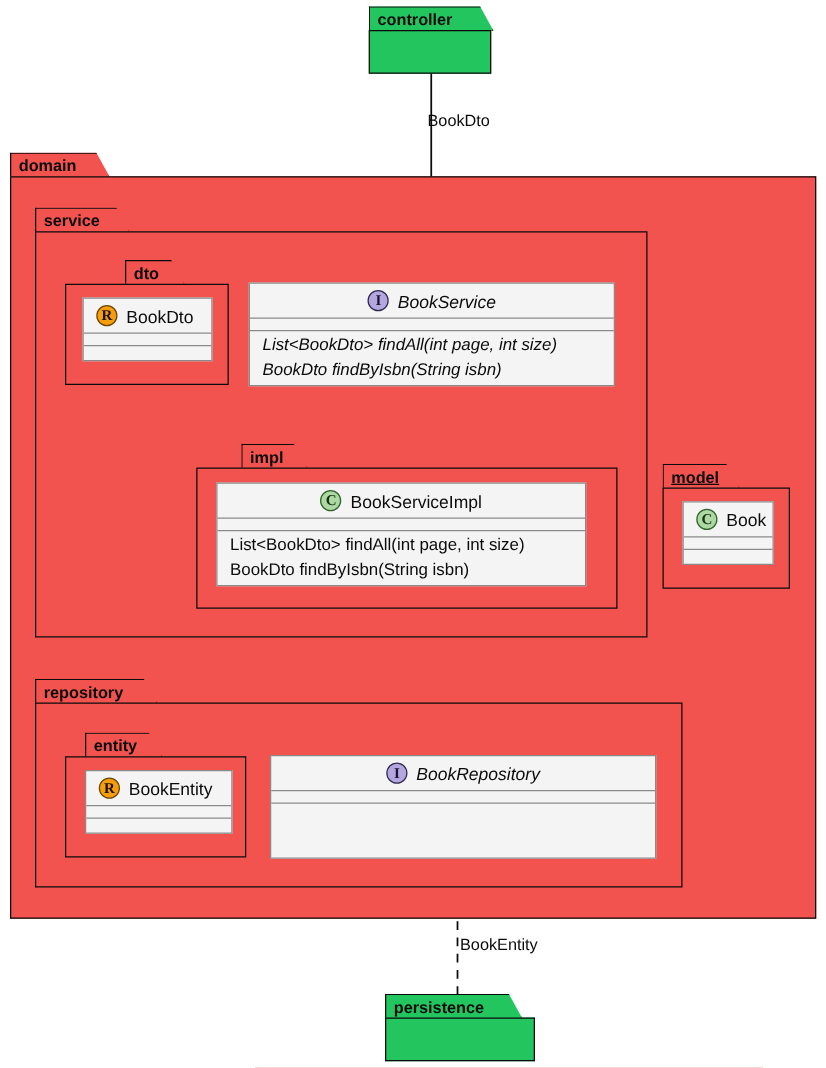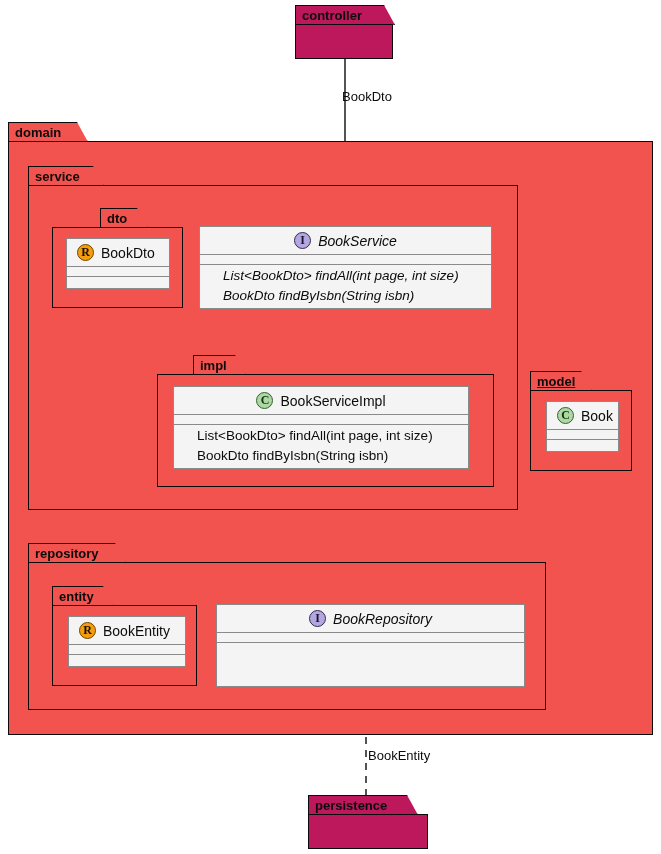--- a/index.html
+++ b/index.html
@@ -50,7 +50,7 @@
     box-sizing: border-box;
     border: 1.6px solid #0B0B0B;
   }
-  .pkg-white > .pkg-tab, .pkg-white > .pkg-body { background: #be185d; }
+  .pkg-white > .pkg-tab, .pkg-white > .pkg-body { background: #22c55e; }
   .pkg-red   > .pkg-tab, .pkg-red   > .pkg-body { background: #F2534F; }
 
   

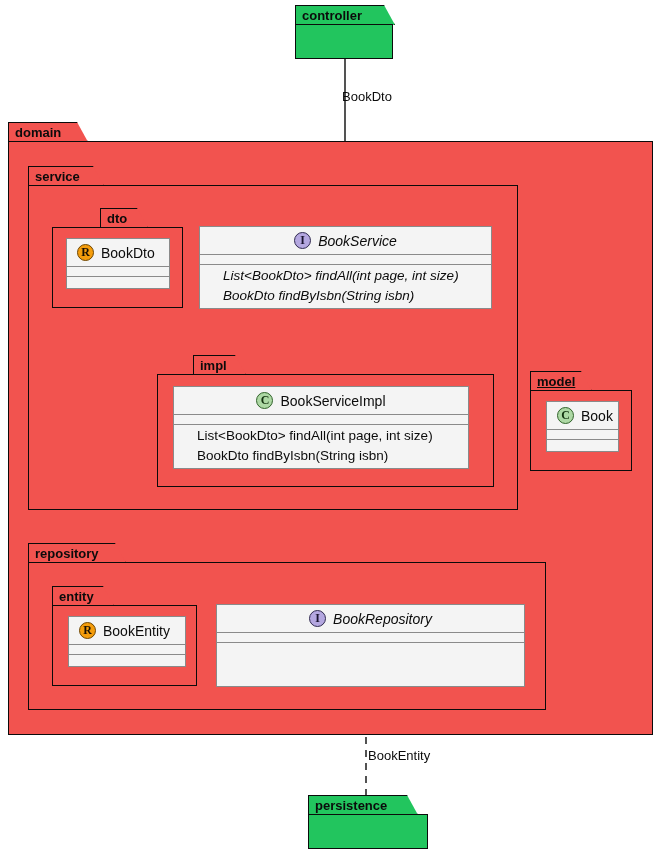--- a/index.html
+++ b/index.html
@@ -80,7 +80,7 @@
     border-top: 1.1px solid #8A8A8A;
   }
   .cls-comp {
-    padding: 2px 23px;
+    padding: 2px 10px;
     font-size: 13.5px;
     color: #0B0B0B;
     line-height: 1.32;

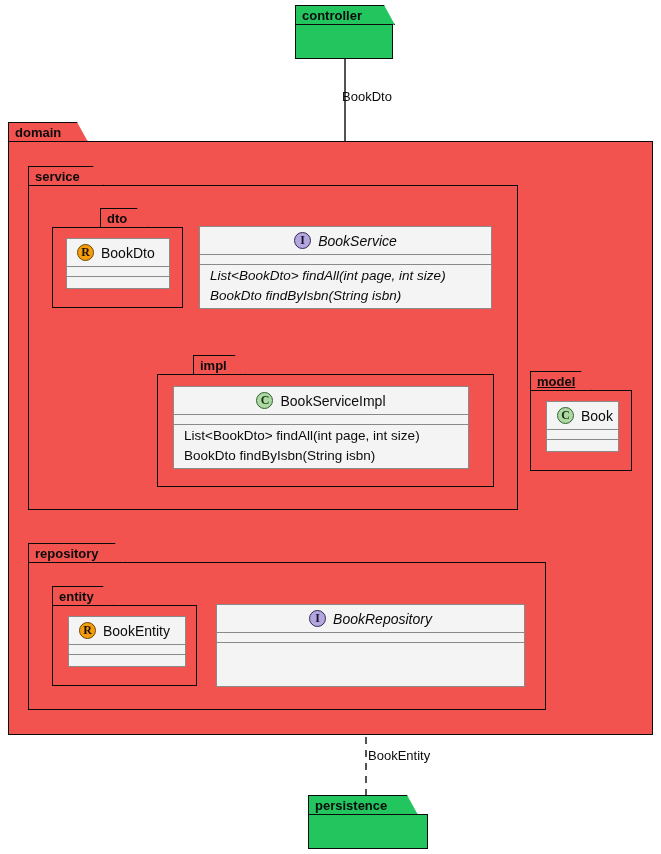--- a/index.html
+++ b/index.html
@@ -225,7 +225,7 @@
 </div>
 
 <div class="pkg pkg-red" style="left:52px; top:586px; width:145px; height:100px;">
-  <div class="pkg-tab" style="width:62px;">entity</div>
+  <div class="pkg-tab" style="width:62px;margin-left:16px;">entity</div>
   <div class="pkg-body" style="width:145px; height:81px;"></div>
 </div>
 

